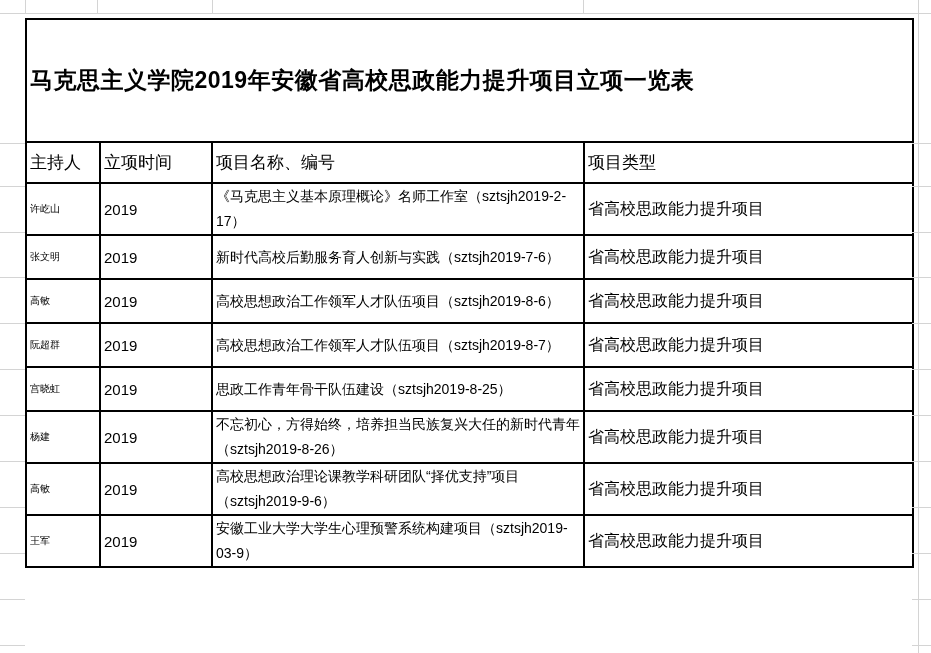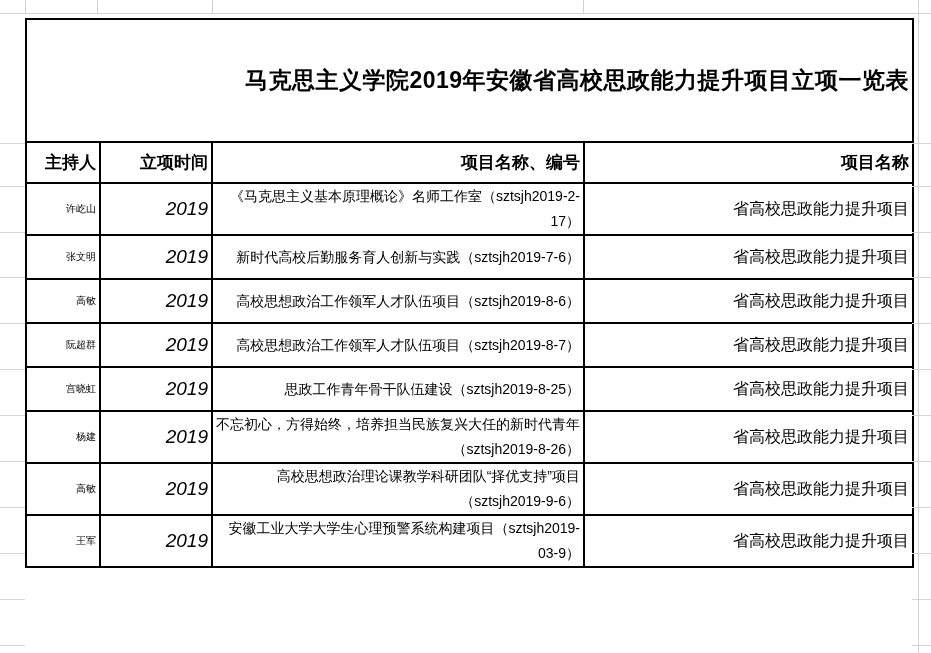--- a/index.html
+++ b/index.html
@@ -32,7 +32,7 @@
   table.main-table td,
   table.main-table th {
     border: 2px solid #000000;
-    text-align: right;
+    text-align: left;
     vertical-align: middle;
     padding: 0 3px;
     overflow: hidden;

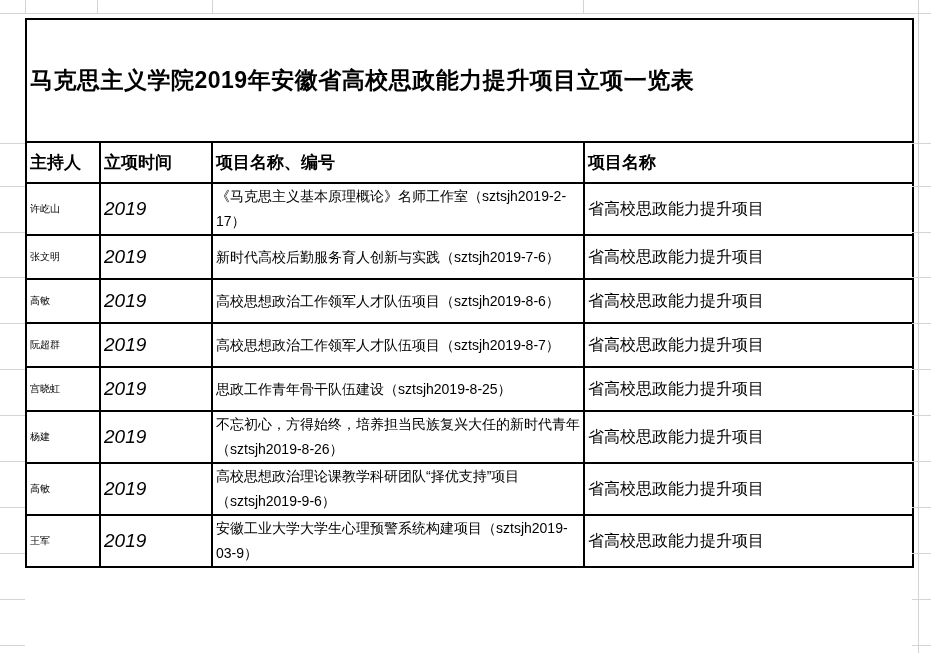--- a/index.html
+++ b/index.html
@@ -47,7 +47,7 @@
   tr.header-row td {
     height: 39px;
     font-size: 17px;
-    font-weight: bold;
+    font-weight: normal;
   }
   tr.data-row td { height: 42px; }
   td.host-cell { font-size: 10px; }

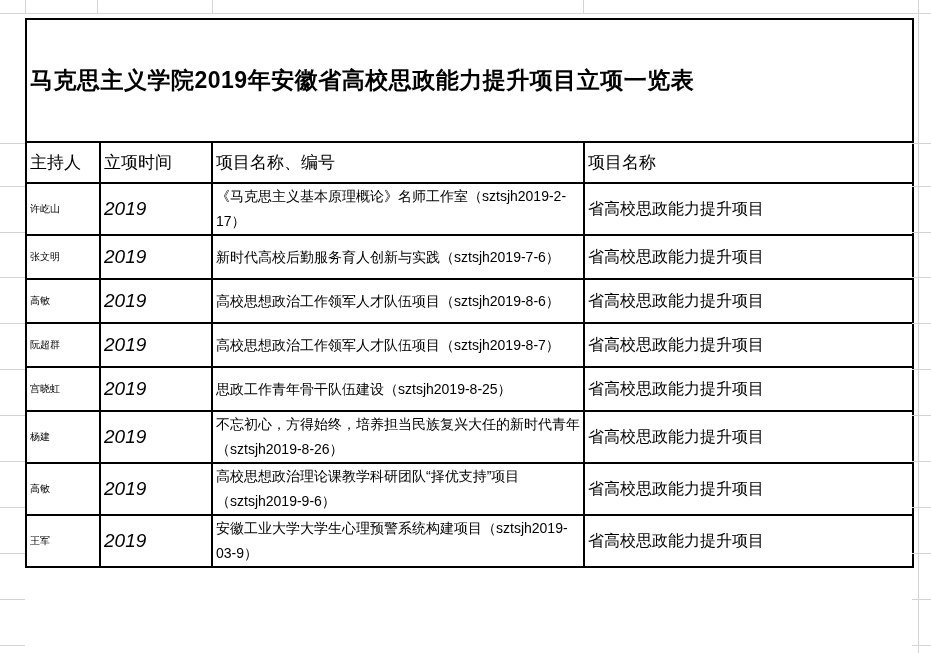--- a/index.html
+++ b/index.html
@@ -79,7 +79,7 @@
         <td>主持人</td>
         <td>立项时间</td>
         <td>项目名称、编号</td>
-        <td>项目名称</td>
+        <td>项目类型</td>
       </tr>
     <tr class="data-row">
       <td class="host-cell">许屹山</td>

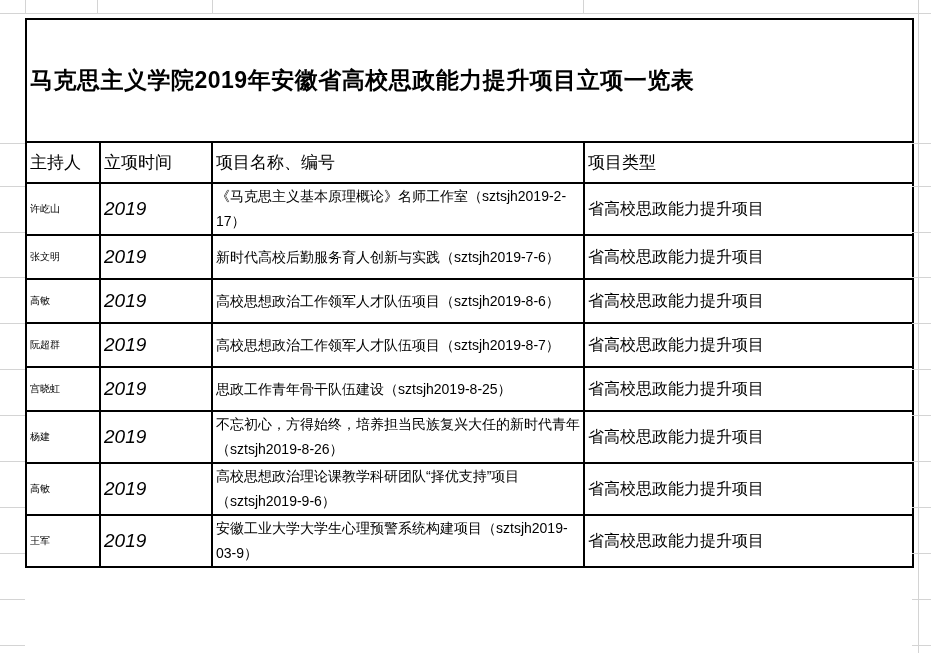--- a/index.html
+++ b/index.html
@@ -51,7 +51,7 @@
   }
   tr.data-row td { height: 42px; }
   td.host-cell { font-size: 10px; }
-  td.year-cell { font-size: 19px; font-style: italic; }
+  td.year-cell { font-size: 15px; }
   td.project-cell {
     font-size: 14px;
     line-height: 25px;

